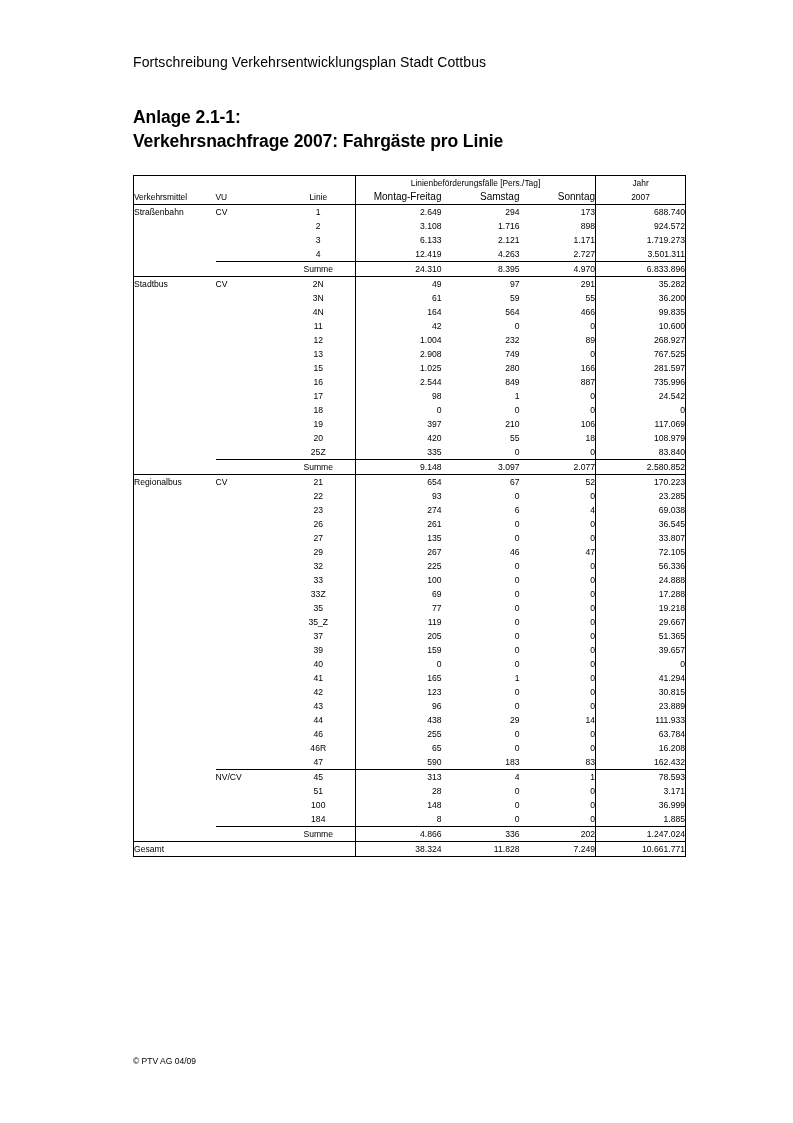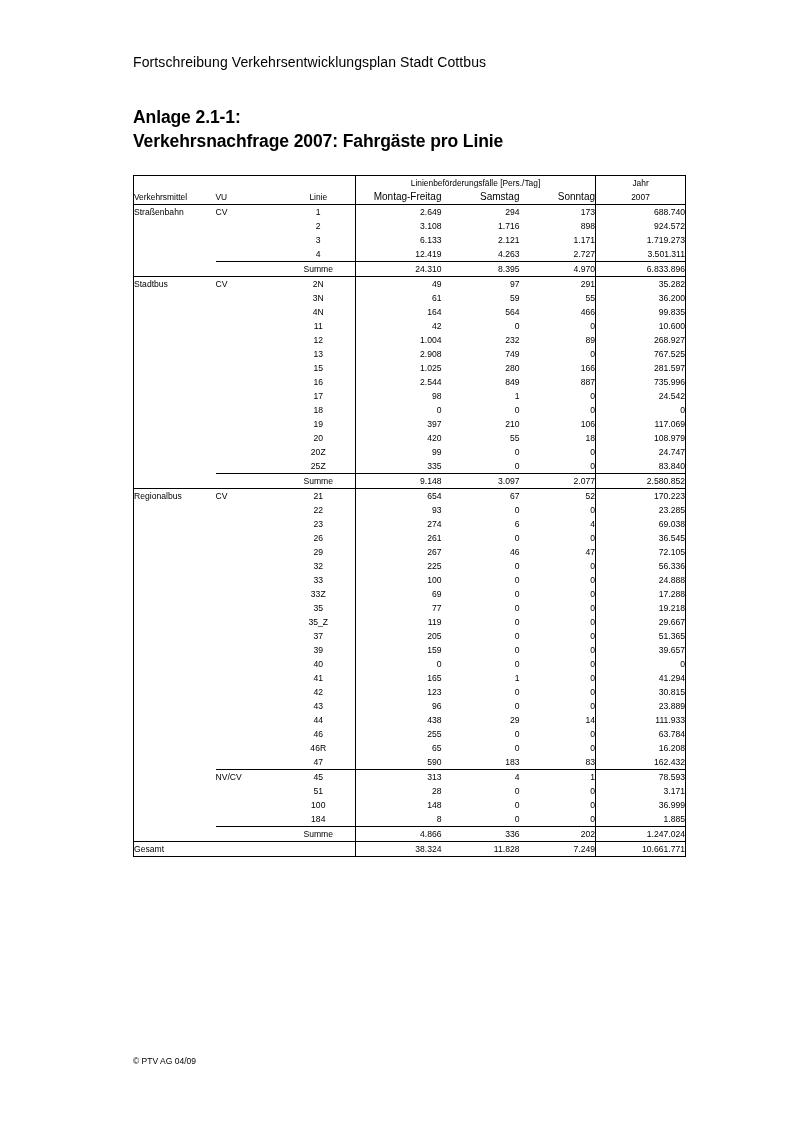--- a/index.html
+++ b/index.html
@@ -292,15 +292,6 @@
         <tr>
           <td class="bl lft"></td>
           <td class="lft"></td>
-          <td class="br ctr">20Z</td>
-          <td class="num">99</td>
-          <td class="num">0</td>
-          <td class="br num">0</td>
-          <td class="br num">24.747</td>
-        </tr>
-        <tr>
-          <td class="bl lft"></td>
-          <td class="lft"></td>
           <td class="br ctr">25Z</td>
           <td class="num">335</td>
           <td class="num">0</td>

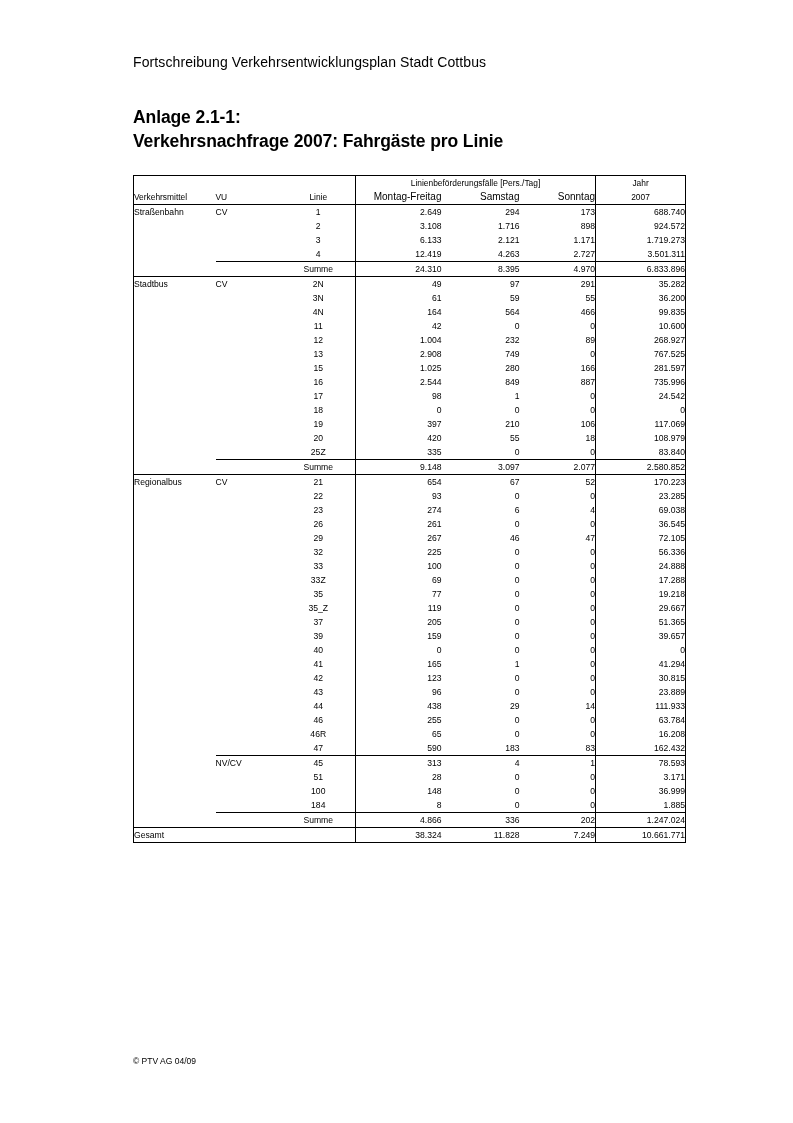--- a/index.html
+++ b/index.html
@@ -346,6 +346,15 @@
         <tr>
           <td class="bl lft"></td>
           <td class="lft"></td>
+          <td class="br ctr">27</td>
+          <td class="num">135</td>
+          <td class="num">0</td>
+          <td class="br num">0</td>
+          <td class="br num">33.807</td>
+        </tr>
+        <tr>
+          <td class="bl lft"></td>
+          <td class="lft"></td>
           <td class="br ctr">29</td>
           <td class="num">267</td>
           <td class="num">46</td>

